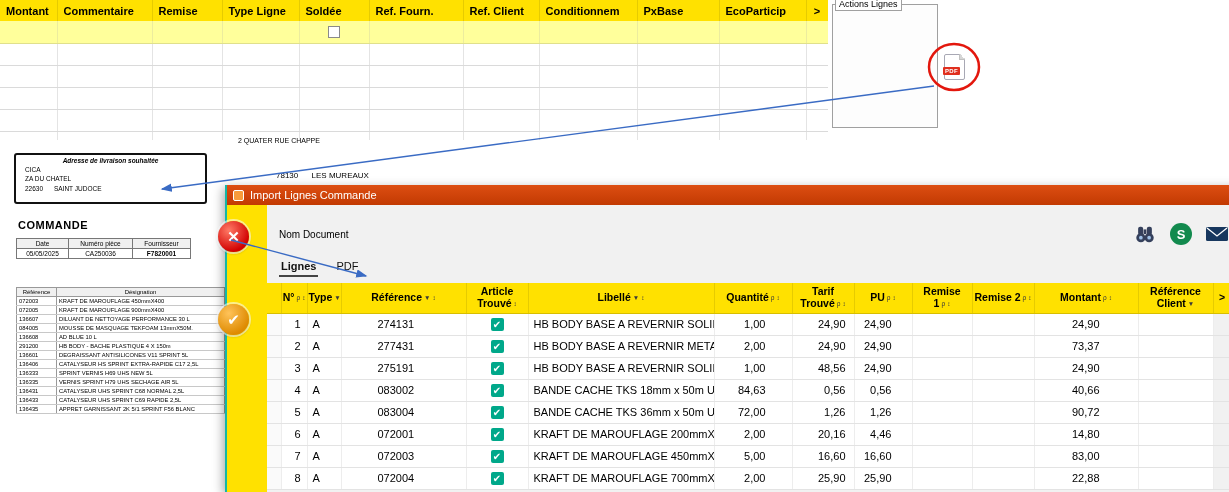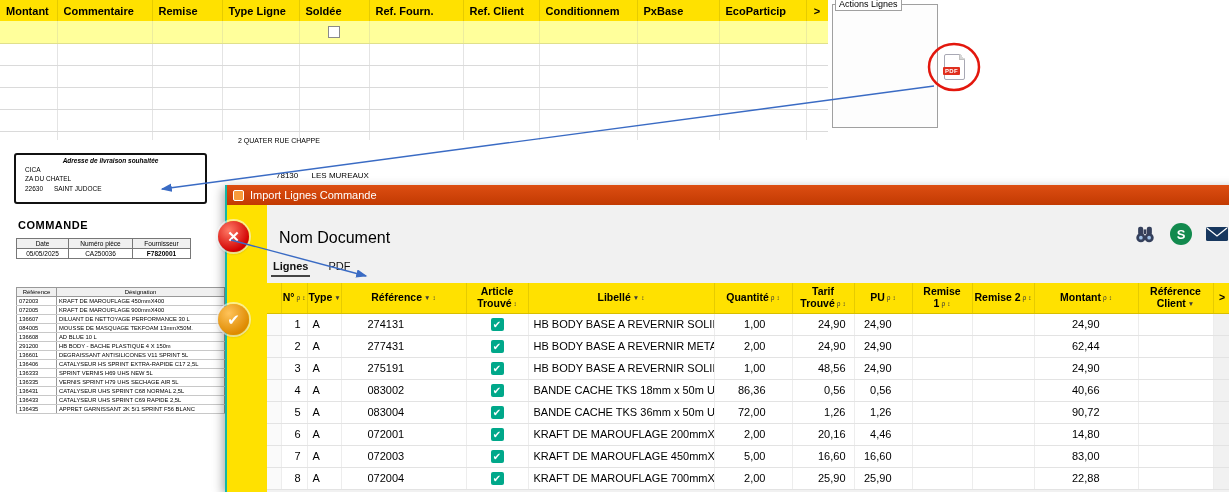--- a/index.html
+++ b/index.html
@@ -50,7 +50,7 @@
   .btn-cancel{top:16px;background:radial-gradient(circle at 35% 30%,#FF7A66,#D10000 72%);font-size:15px;font-weight:bold}
   .btn-validate{top:99px;background:radial-gradient(circle at 35% 30%,#FFC35A,#DE8A00 72%);font-size:15px}
   .content{flex:1;background:#F1F1F1;position:relative;overflow:hidden}
-  .doclabel{position:absolute;left:12px;top:24px;font-size:16px}
+  .doclabel{position:absolute;left:12px;top:24px;font-size:10px}
   .docinput{position:absolute;left:103px;top:19px;width:737px;height:20px;background:#fff;border:1px solid #29A3C4;display:flex;align-items:center;padding:0 3px;font-size:11px}
   .docinput .selx{background:#2E7CC6;color:#fff;padding:1px 2px}
   .ico{position:absolute;top:17px;width:24px;height:24px;display:flex;align-items:center;justify-content:center}

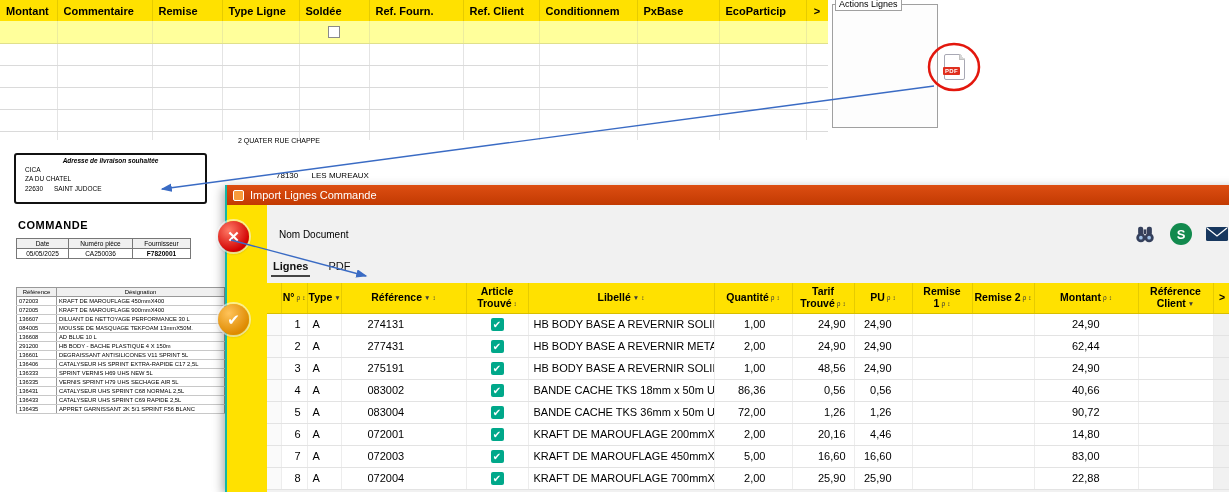--- a/index.html
+++ b/index.html
@@ -58,7 +58,7 @@
   .ico.sp{left:902px}
   .ico.env{left:938px}
   .spbadge{width:22px;height:22px;border-radius:50%;background:#128A4E;color:#fff;font-size:13px;font-weight:bold;display:flex;align-items:center;justify-content:center}
-  .tabs{position:absolute;left:4px;top:55px;display:flex;gap:16px}
+  .tabs{position:absolute;left:12px;top:55px;display:flex;gap:16px}
   .tab{font-size:11px;padding:0 2px 3px;color:#111}
   .tab-active{font-weight:bold;border-bottom:2px solid #444}
   table.g{position:absolute;left:0;top:78px;border-collapse:collapse;table-layout:fixed;width:964px}

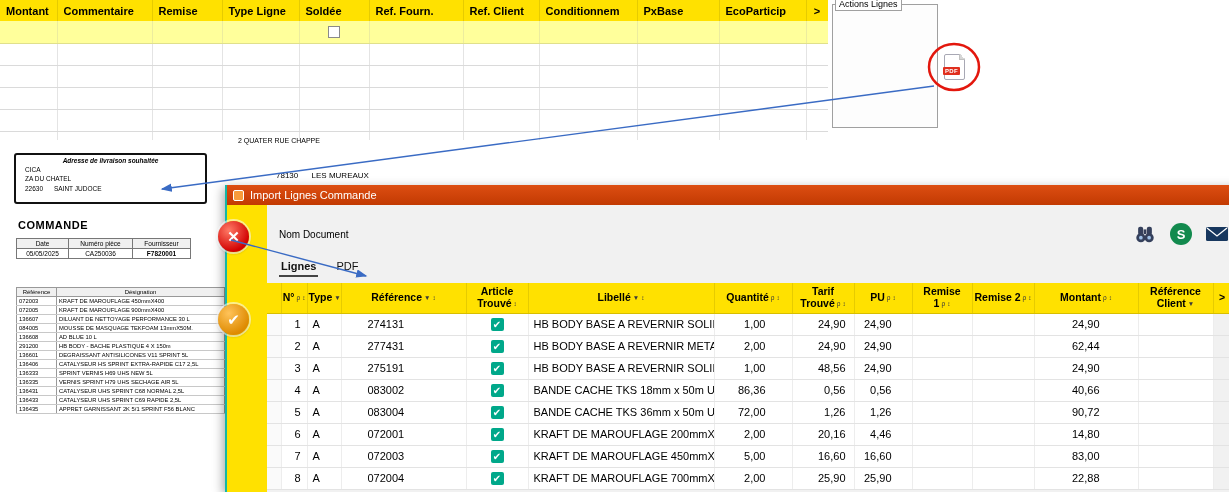--- a/index.html
+++ b/index.html
@@ -70,7 +70,7 @@
   .g td.num{text-align:right;padding-right:20px}
   .g td.q{padding-right:26px}
   .g td.m{padding-right:38px}
-  .g td.refcell{padding-left:26px}
+  .g td.refcell{padding-left:36px}
   .g td.ctr{text-align:center}
   .cbx{display:inline-block;width:13px;height:13px;border-radius:2px;background:#00A88A;color:#fff;font-size:10px;line-height:13px;text-align:center;vertical-align:middle}
 

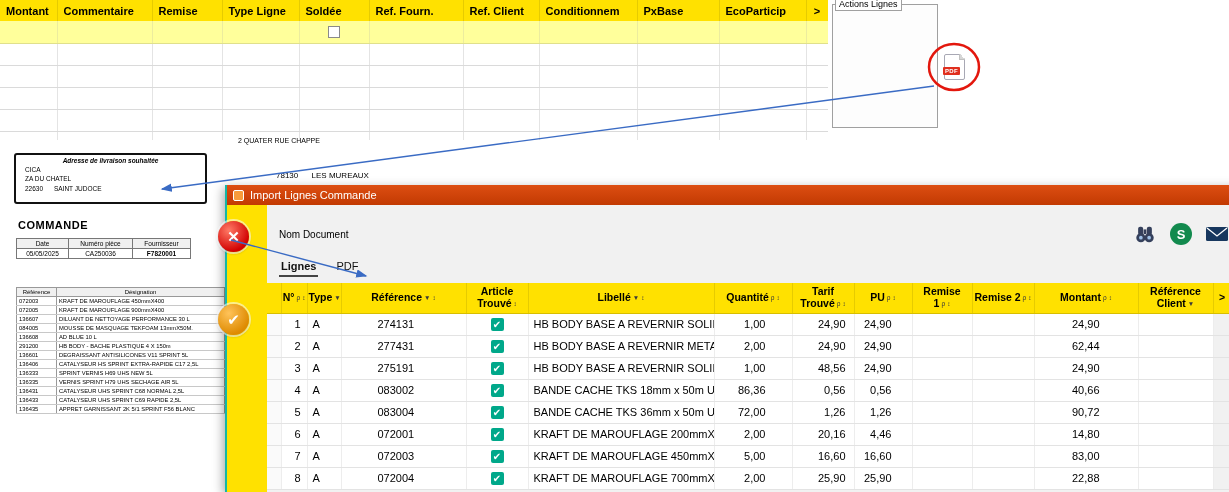--- a/index.html
+++ b/index.html
@@ -434,7 +434,7 @@
               <td class="num">24,90</td>
               <td></td>
               <td></td>
-              <td class="num m">62,44</td>
+              <td class="num m">73,37</td>
               <td></td>
               <td class="scb"></td>
             </tr>

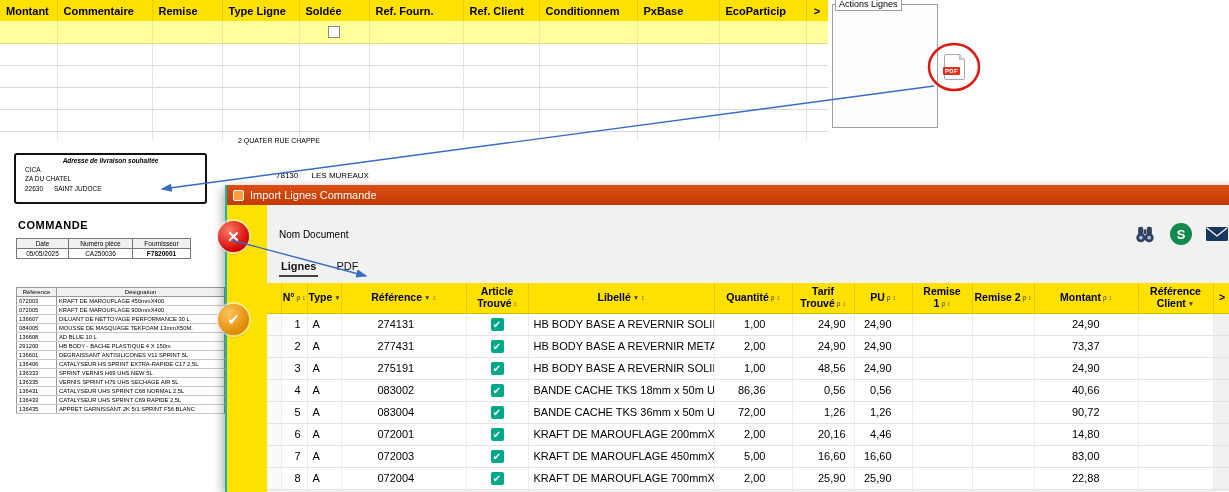--- a/index.html
+++ b/index.html
@@ -463,7 +463,7 @@
               <td class="refcell">083002</td>
               <td class="ctr"><span class="cbx">✔</span></td>
               <td>BANDE CACHE TKS 18mm x 50m Unité = 1</td>
-              <td class="num q">86,36</td>
+              <td class="num q">84,63</td>
               <td class="num" style="padding-right:8px">0,56</td>
               <td class="num">0,56</td>
               <td></td>

